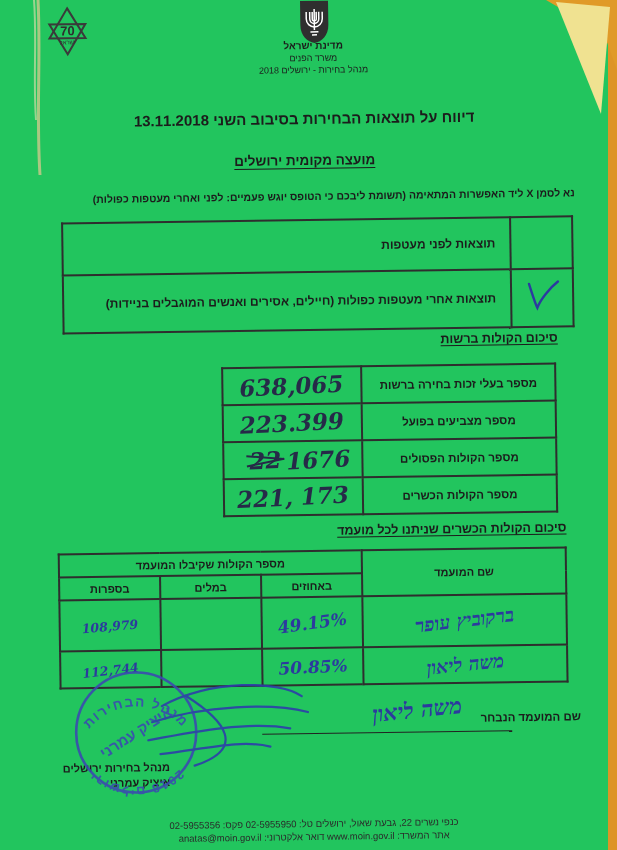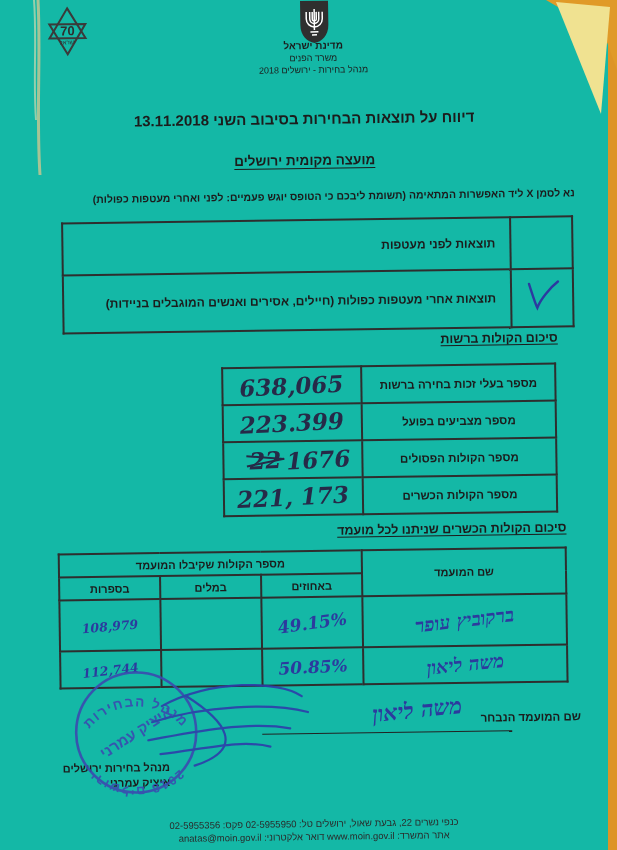--- a/index.html
+++ b/index.html
@@ -3,7 +3,7 @@
 <meta charset="utf-8">
 <style>
   html,body{margin:0;padding:0;background:#dcdcdc;}
-  .page{position:relative;width:617px;height:850px;background:#14b8a6;overflow:hidden;
+  .page{position:relative;width:617px;height:850px;background:#22c55e;overflow:hidden;
         font-family:"Liberation Sans",sans-serif;color:#1c1c1c;}
   .decor{position:absolute;inset:0;z-index:0;}
   .skew{position:absolute;inset:0;z-index:1;transform:rotate(-0.8deg);transform-origin:310px 430px;}

